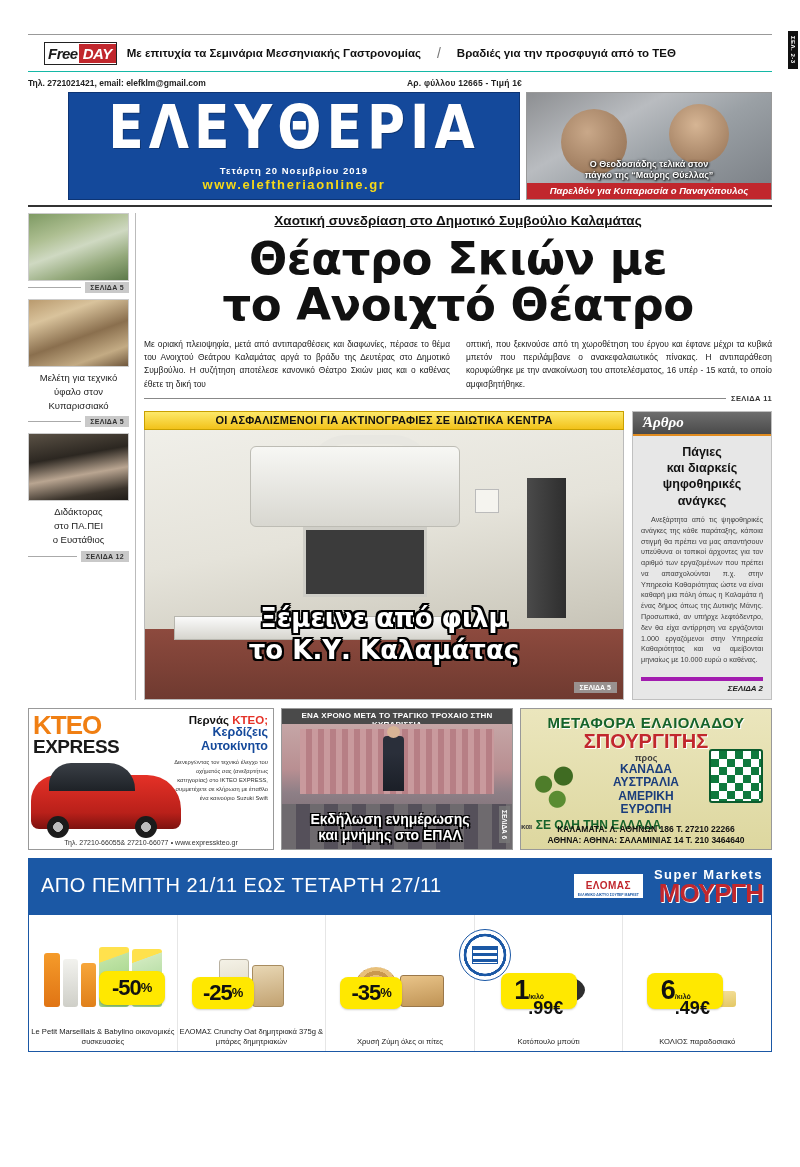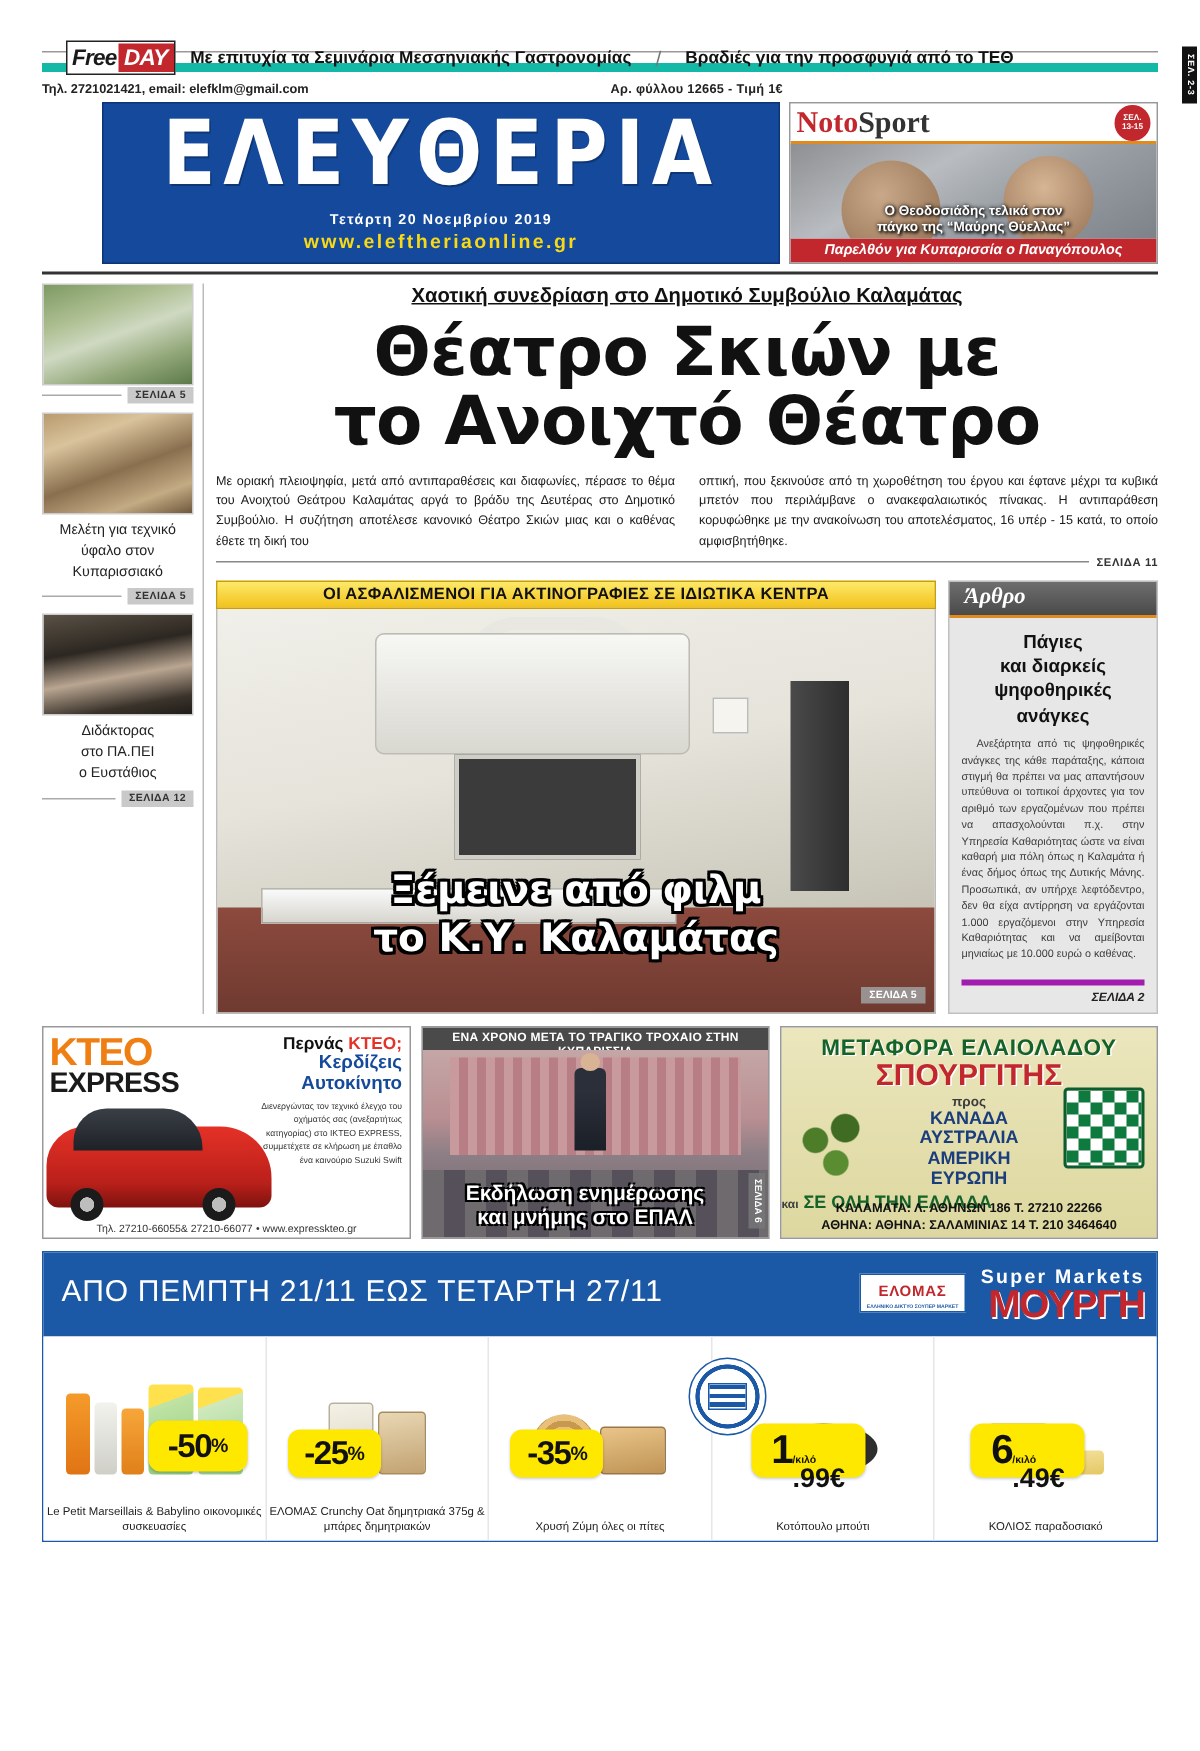--- a/index.html
+++ b/index.html
@@ -16,8 +16,8 @@
   .topstrip {
     margin-top: 34px;
     border-top: 1px solid #999;
-    border-bottom: 6px solid #14b8a6;
-    height: 14px;
+    border-bottom: 1px solid #14b8a6;
+    height: 38px;
     display: flex; align-items: center;
     gap: 10px;
     position: relative;

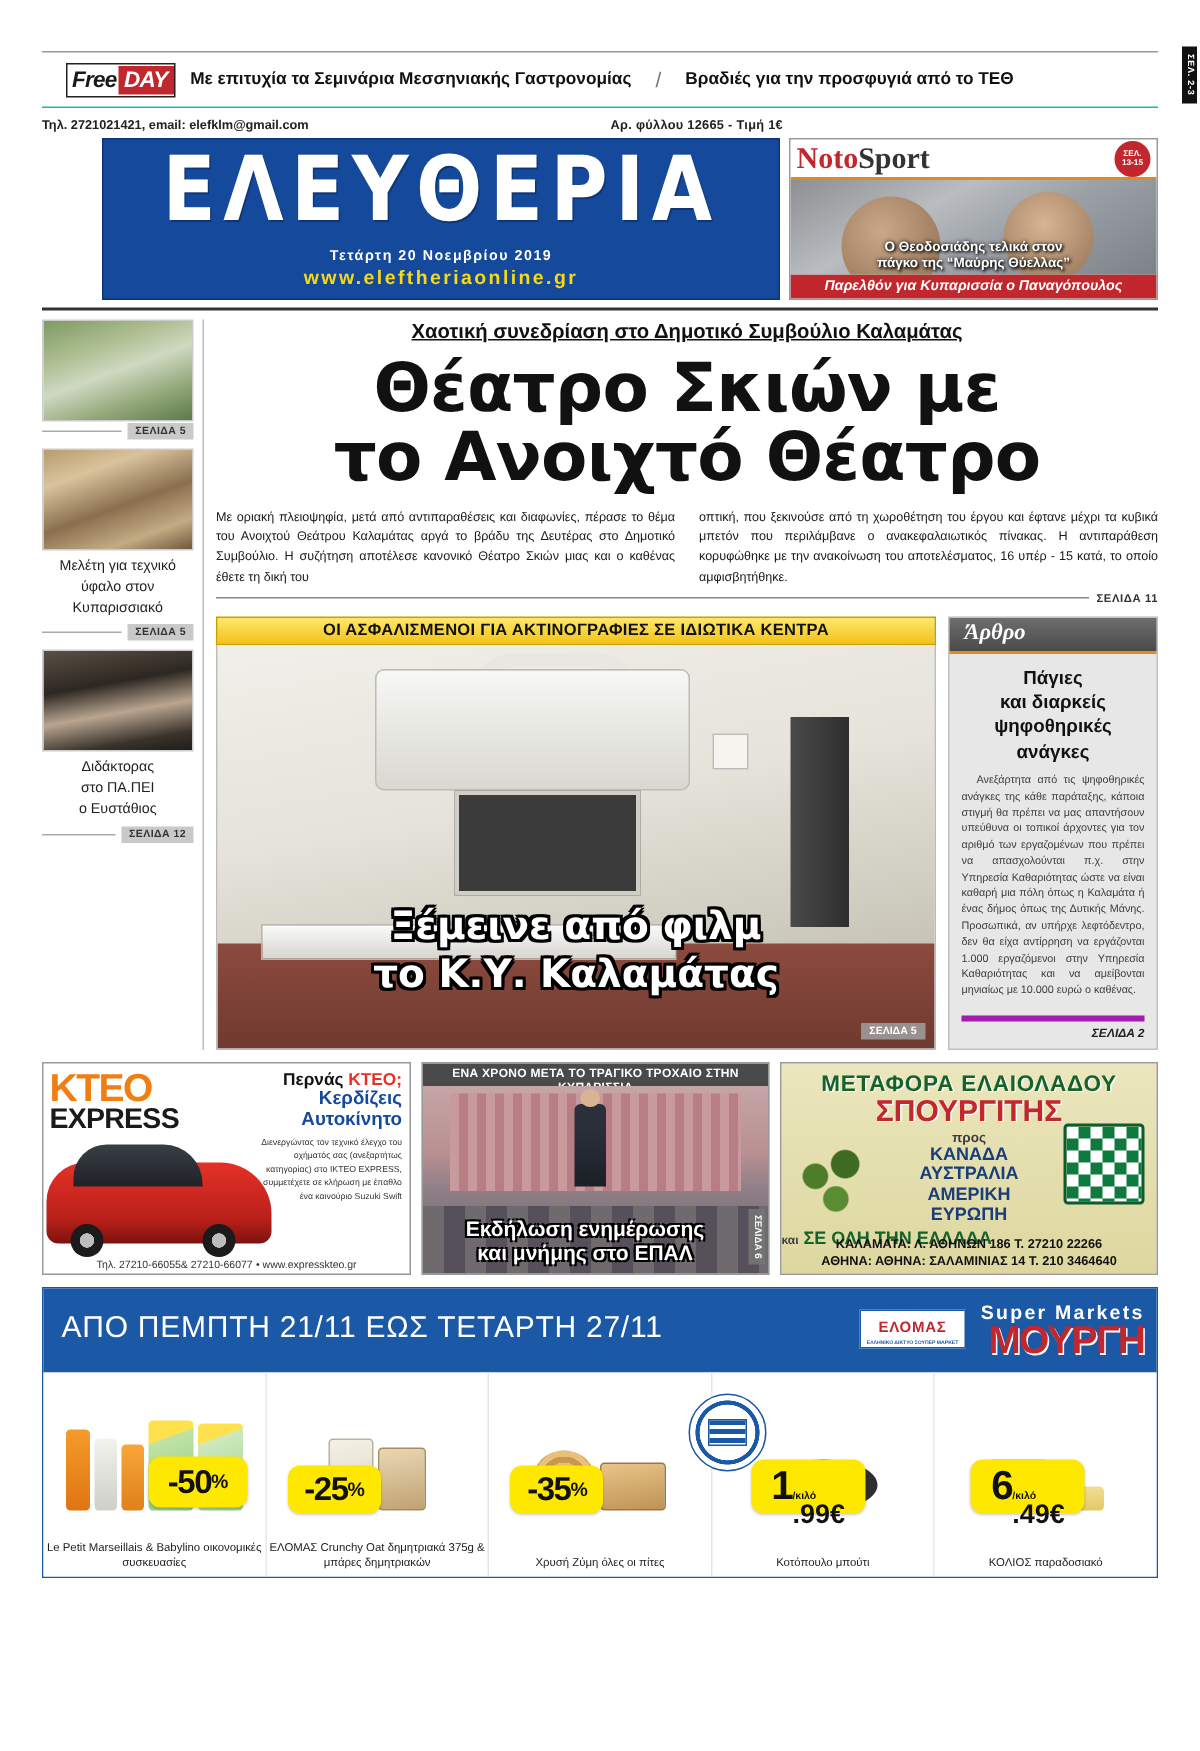--- a/index.html
+++ b/index.html
@@ -474,15 +474,6 @@
     </div>
 
     <div class="notosport">
-      <div class="ns-head">
-        <div class="ns-logo">
-          <span class="n1">Noto</span><span class="n2">Sport</span>
-        </div>
-        <div class="ns-pagebadge">
-          <span>ΣΕΛ.</span>
-          <span>13-15</span>
-        </div>
-      </div>
       <div class="ns-photo">
         <div class="ns-caption">
           <span>Ο Θεοδοσιάδης τελικά στον</span><br>

